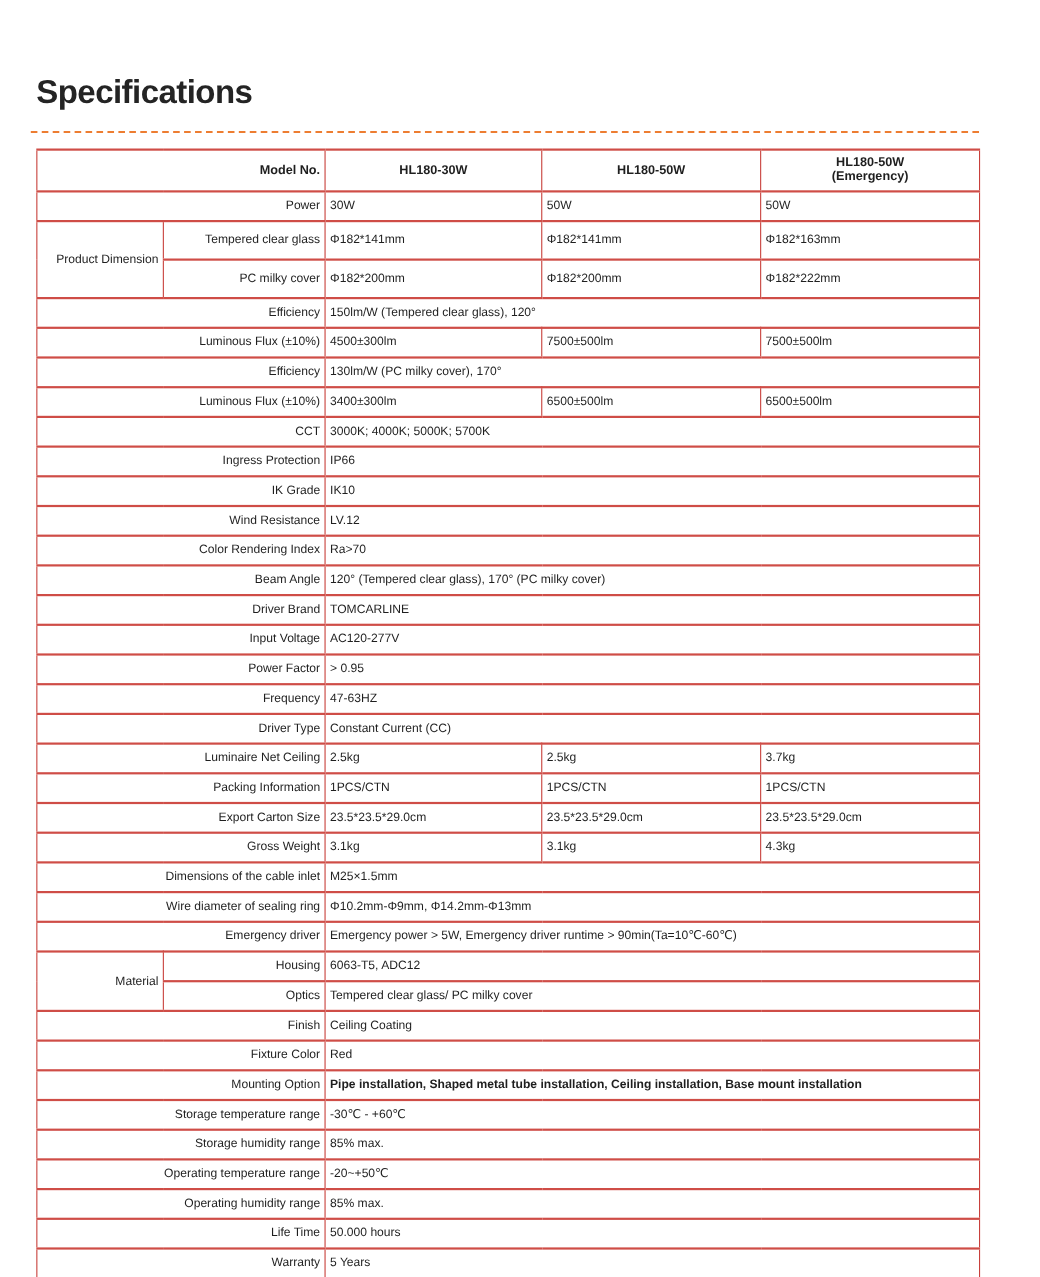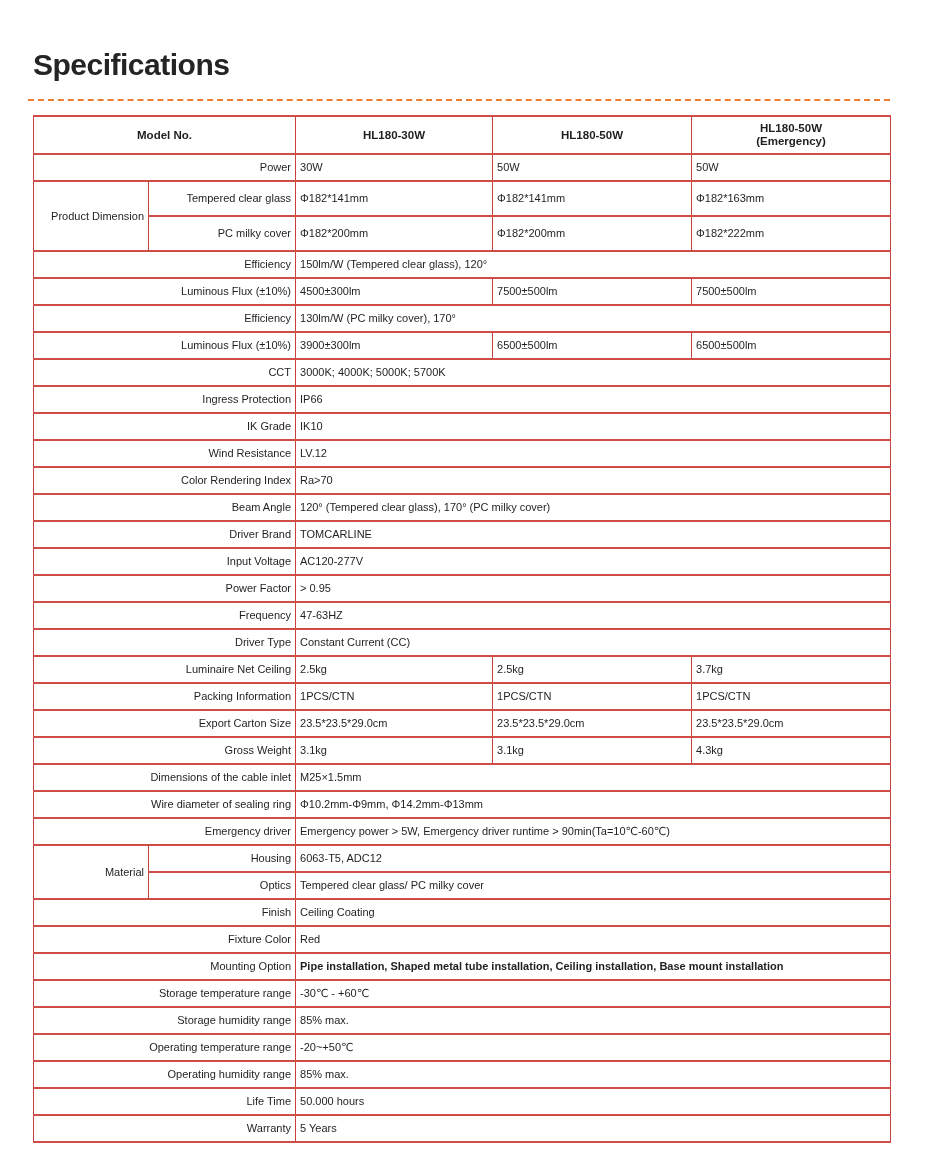--- a/index.html
+++ b/index.html
@@ -18,7 +18,7 @@
   }
   .page-title {
     margin: 0 0 0 33px;
-    padding-top: 46px;
+    padding-top: 66px;
     font-size: 30px;
     line-height: 38px;
     font-weight: bold;

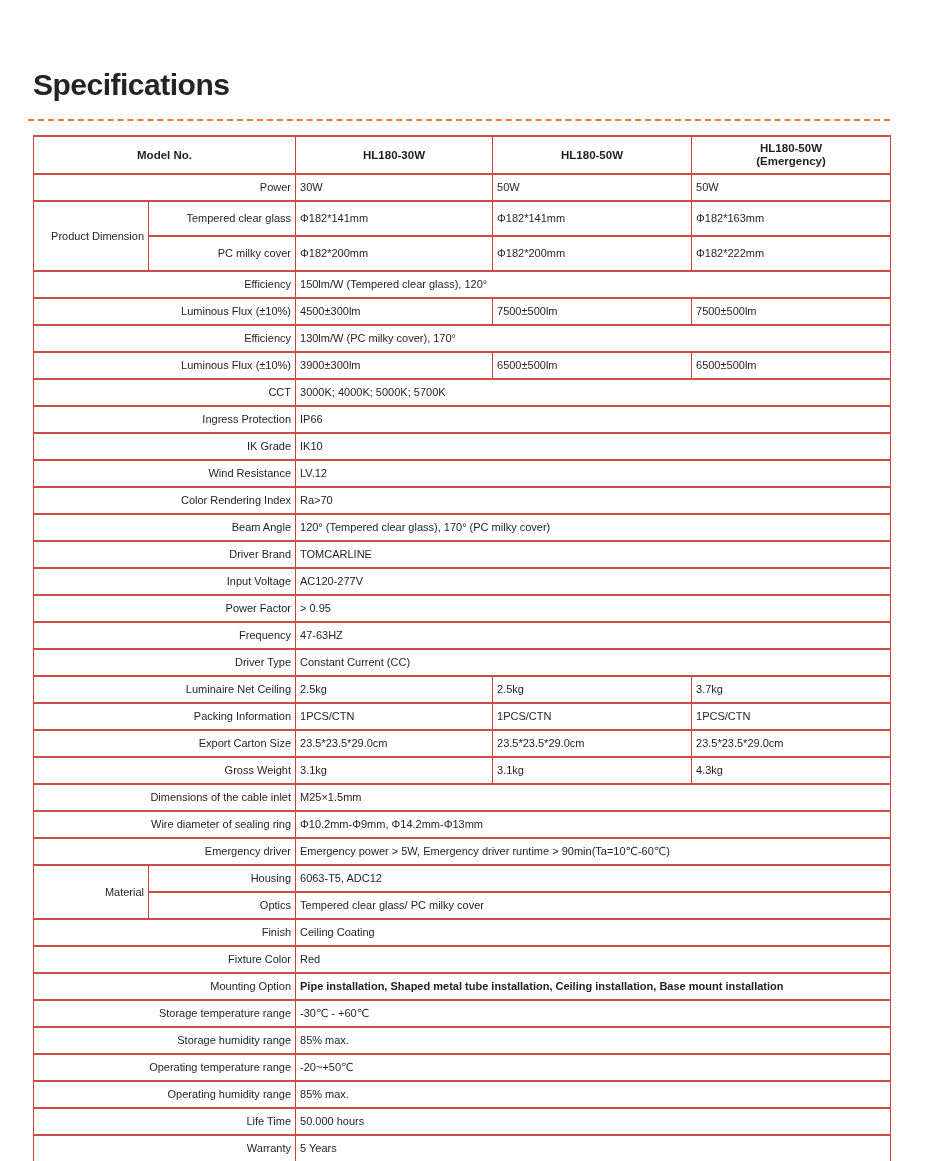--- a/index.html
+++ b/index.html
@@ -58,7 +58,7 @@
     white-space: pre-line;
   }
   .spec th.model {
-    text-align: center;
+    text-align: right;
   }
   .spec td.lbl, .spec td.sub {
     text-align: right;

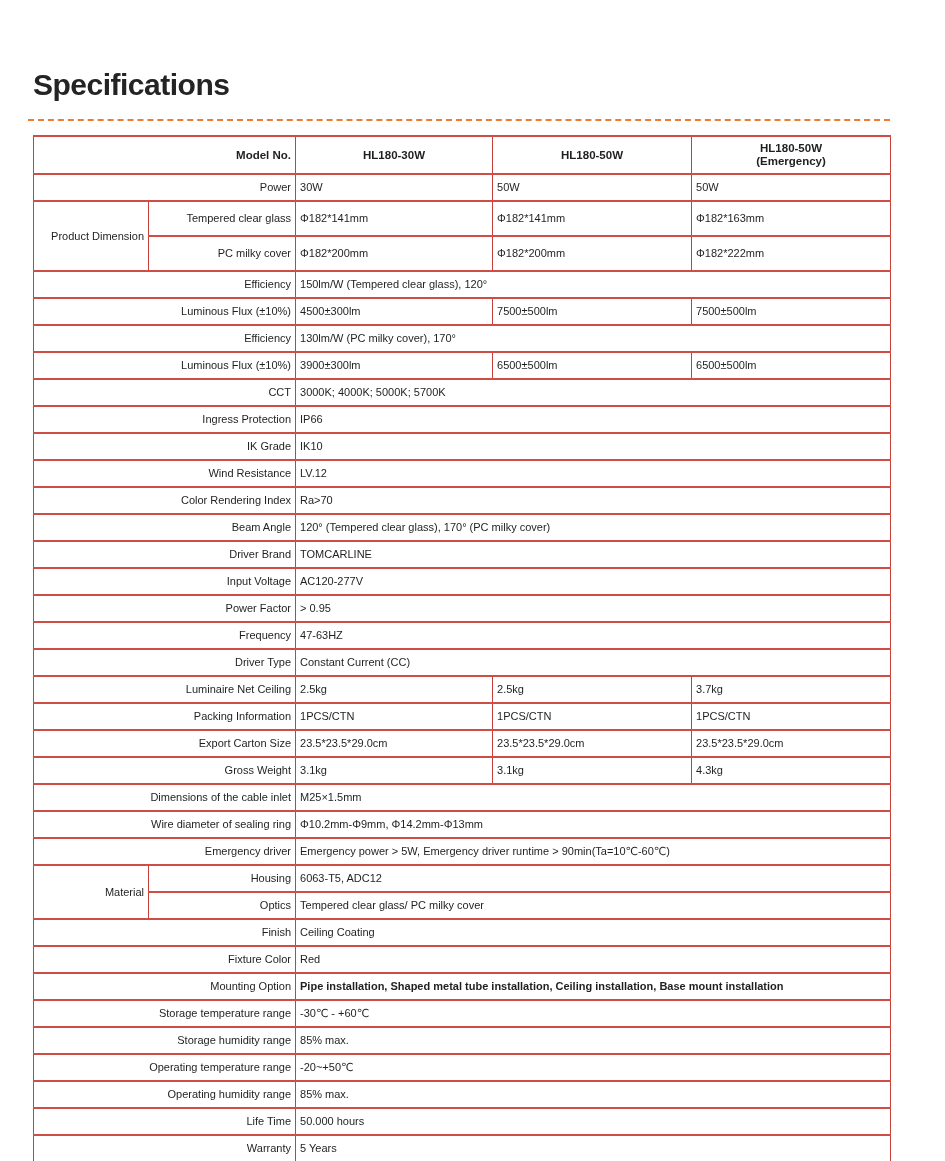--- a/index.html
+++ b/index.html
@@ -138,7 +138,7 @@
 
       <tr>
         <td class="lbl" colspan="2">Luminous Flux (±10%)</td>
-        <td>3900±300lm</td>
+        <td>3400±300lm</td>
         <td>6500±500lm</td>
         <td>6500±500lm</td>
       </tr>

